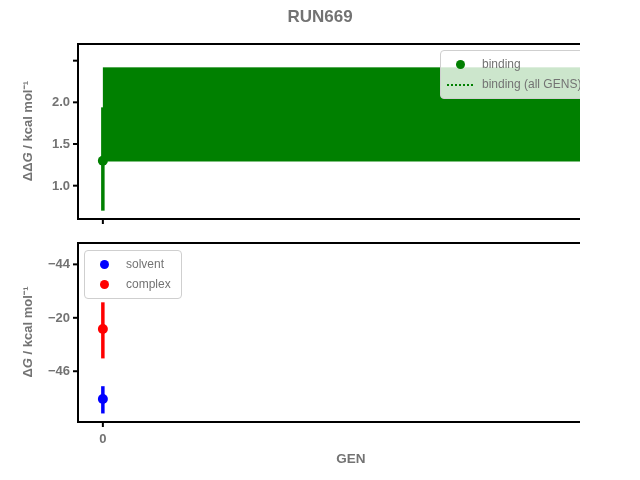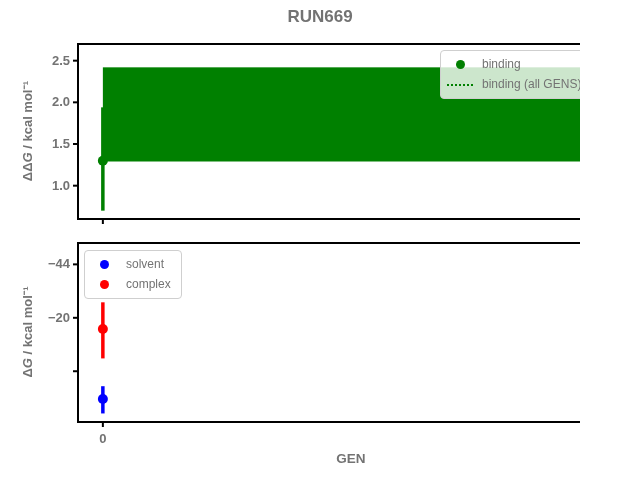--- a/index.html
+++ b/index.html
@@ -111,7 +111,6 @@
 <div class="tick-label ytick" style="top: 176.667px;">1.0</div>
     <div class="tick-label ytick" style="top: 135px;">1.5</div>
     <div class="tick-label ytick" style="top: 93.3333px;">2.0</div>
-    <div class="tick-label ytick" style="top: 51.6667px;">2.5</div>
     <div class="tick-label ytick" style="top: 255.373px;">−44</div>
     <div class="tick-label ytick" style="top: 308.806px;">−20</div>
     <div class="tick-label xtick" style="left: 82.8636px; top: 430px;">0</div>

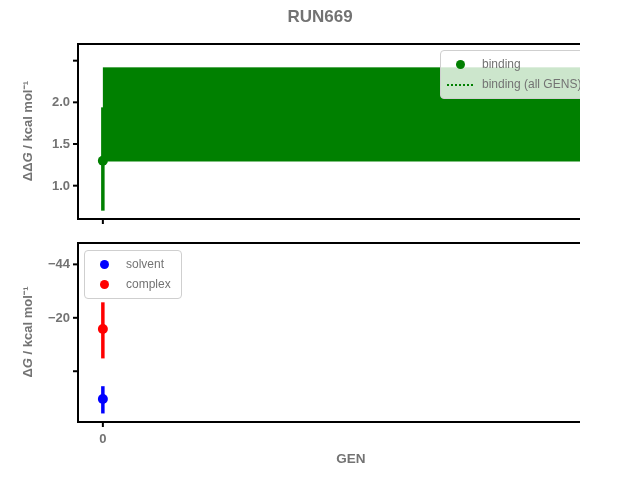--- a/index.html
+++ b/index.html
@@ -113,6 +113,7 @@
     <div class="tick-label ytick" style="top: 93.3333px;">2.0</div>
     <div class="tick-label ytick" style="top: 255.373px;">−44</div>
     <div class="tick-label ytick" style="top: 308.806px;">−20</div>
+    <div class="tick-label ytick" style="top: 362.239px;">−46</div>
     <div class="tick-label xtick" style="left: 82.8636px; top: 430px;">0</div>
     <div class="tick-label xtick" style="left: 580.136px; top: 430px;">1</div>
   </div>

